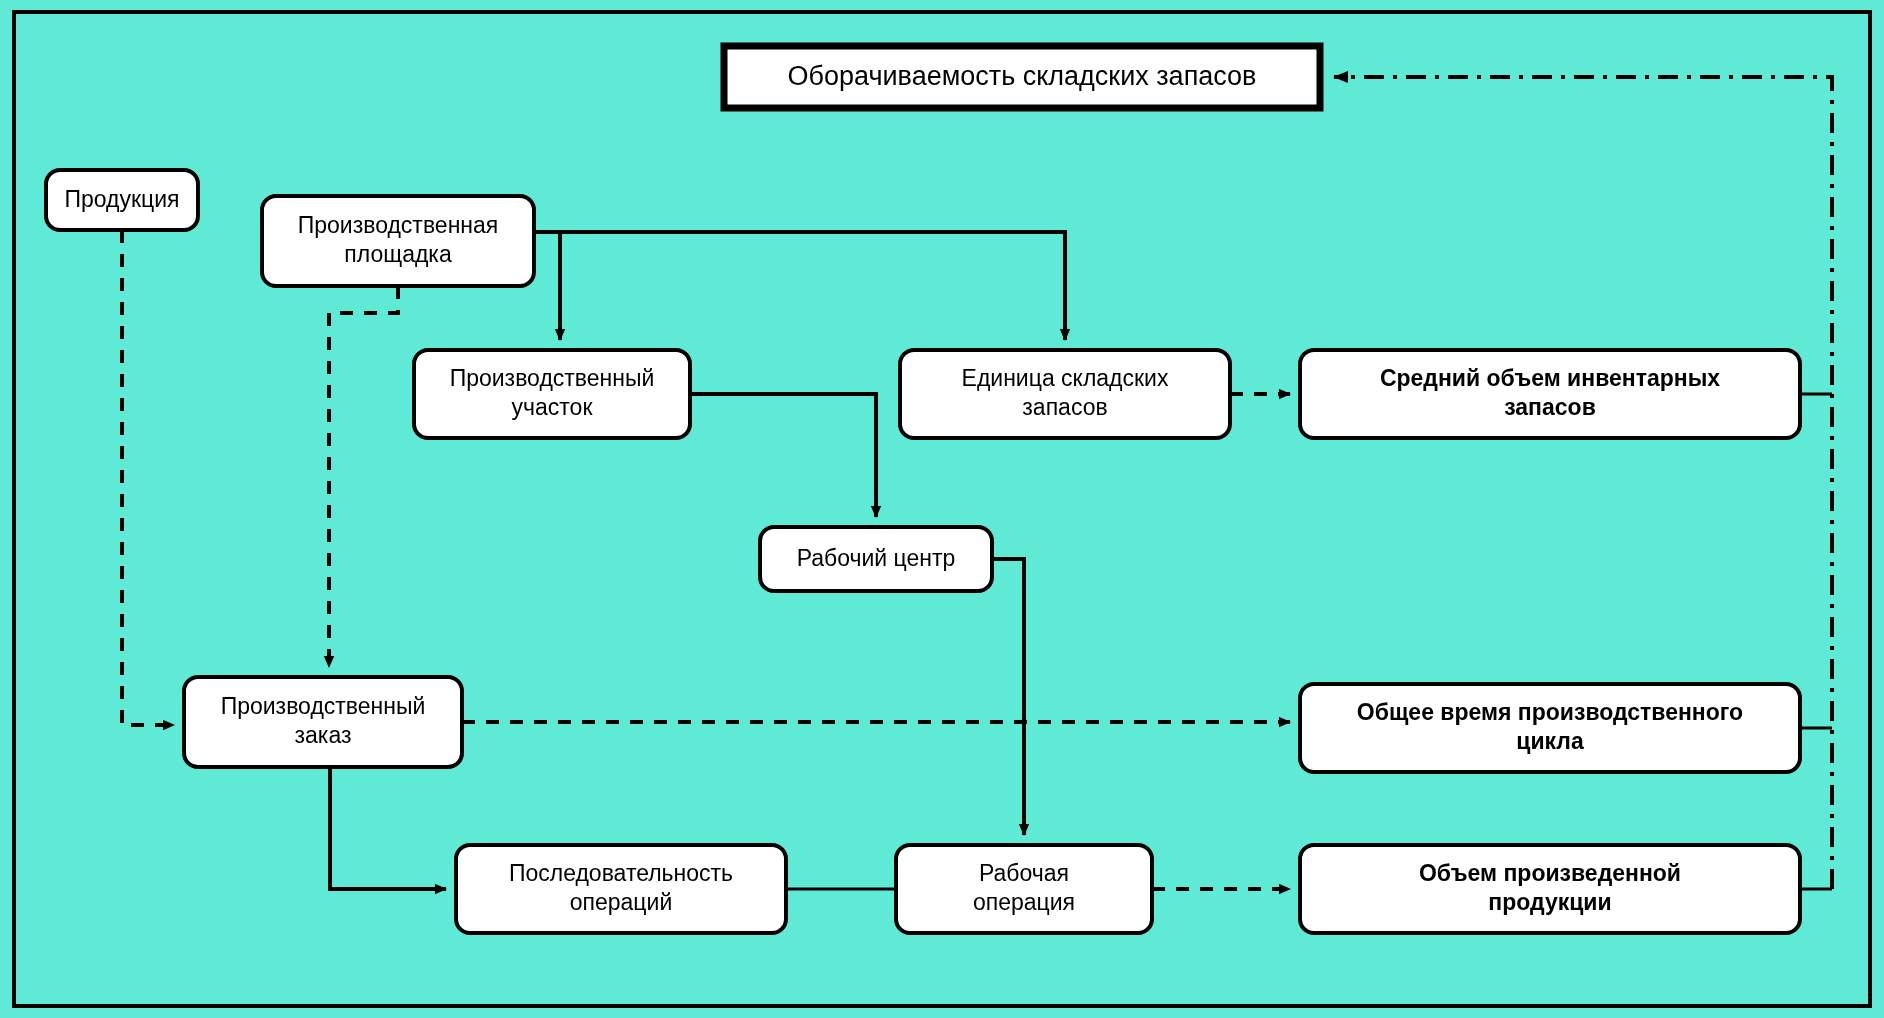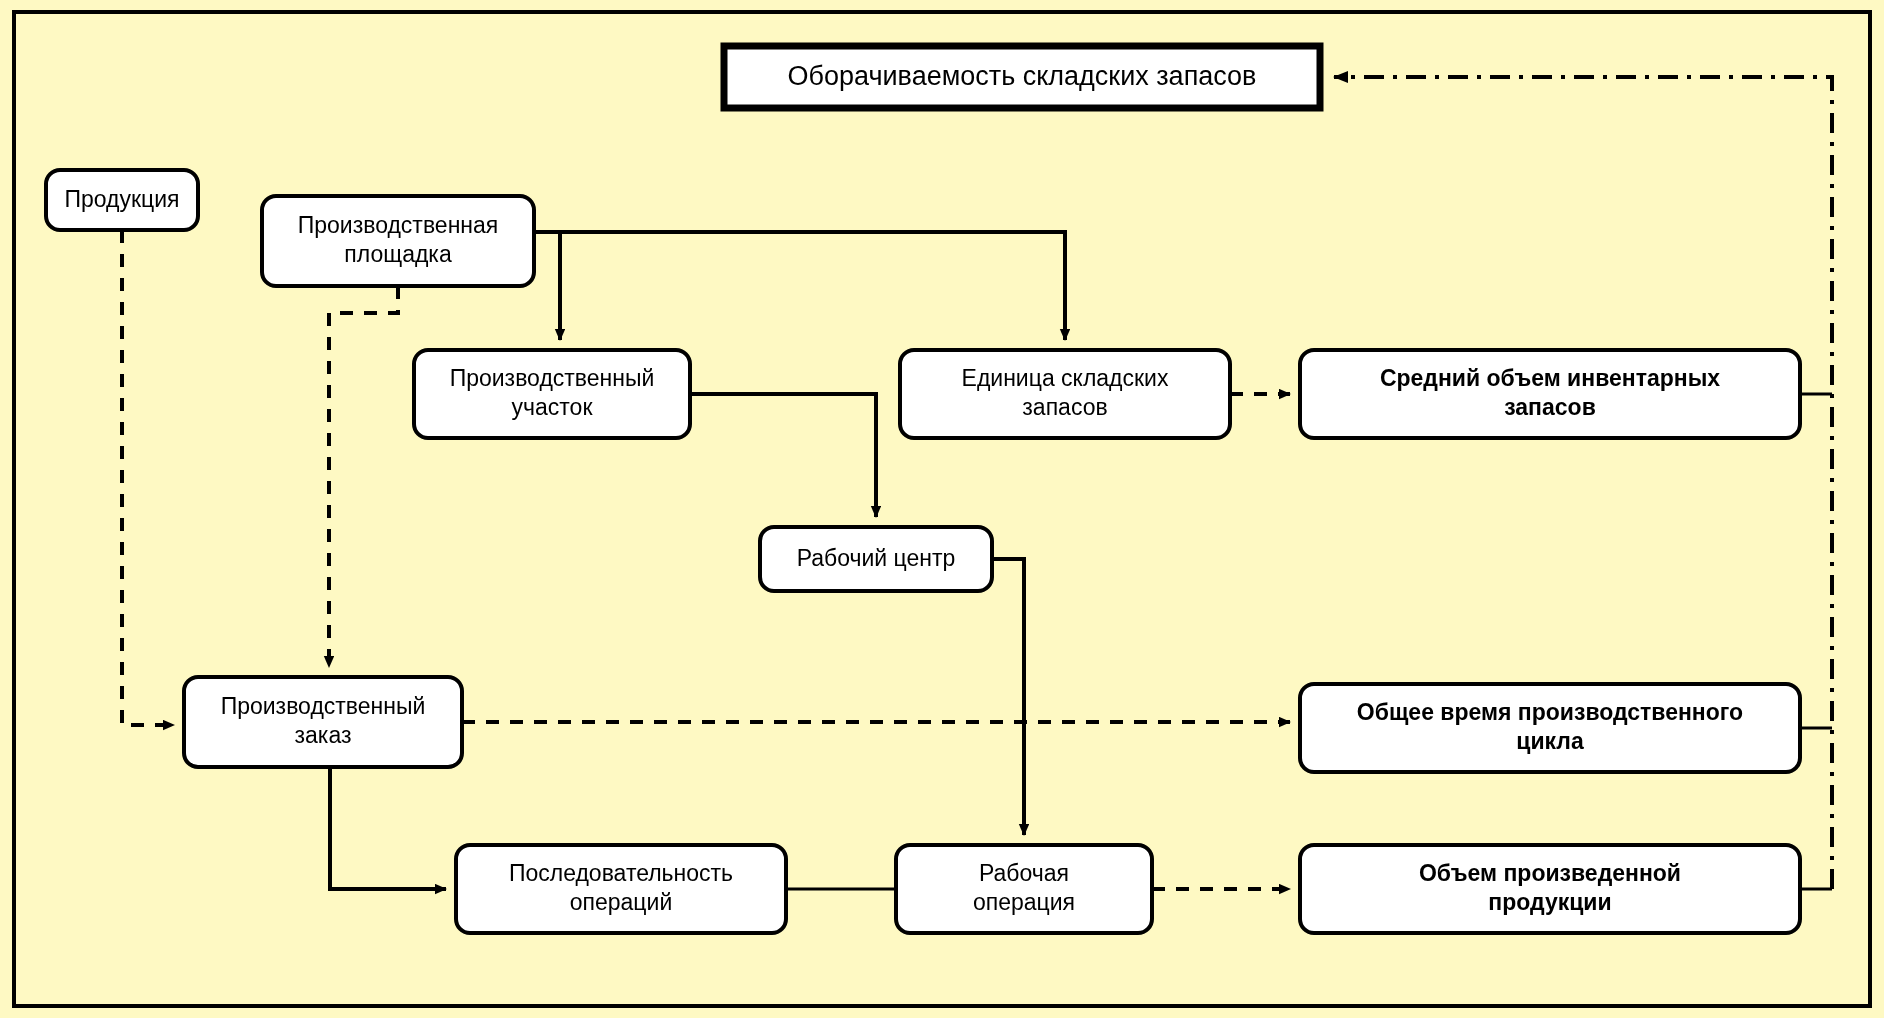--- a/index.html
+++ b/index.html
@@ -14,7 +14,7 @@
     position: relative;
     width: 1884px;
     height: 1018px;
-    background: #fef9c3;
+    background: #5eead4;
     overflow: hidden;
   }
   #diagram-svg {

